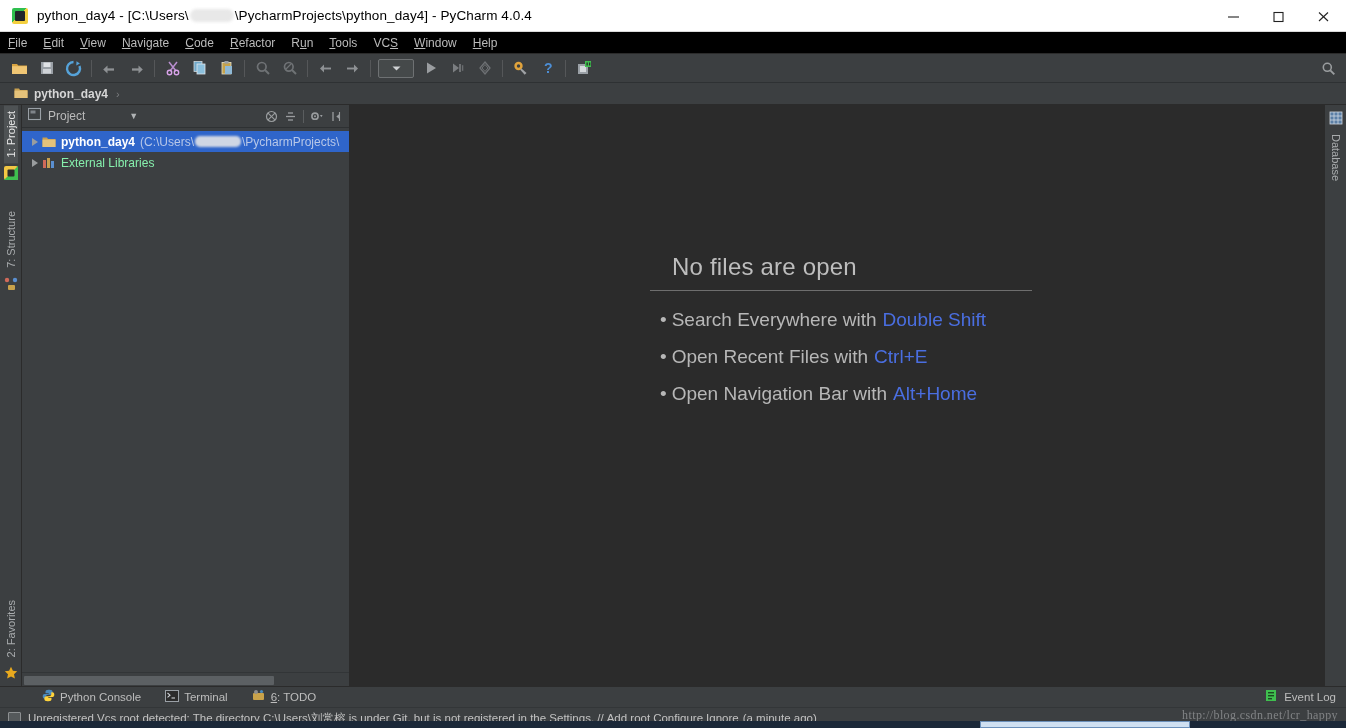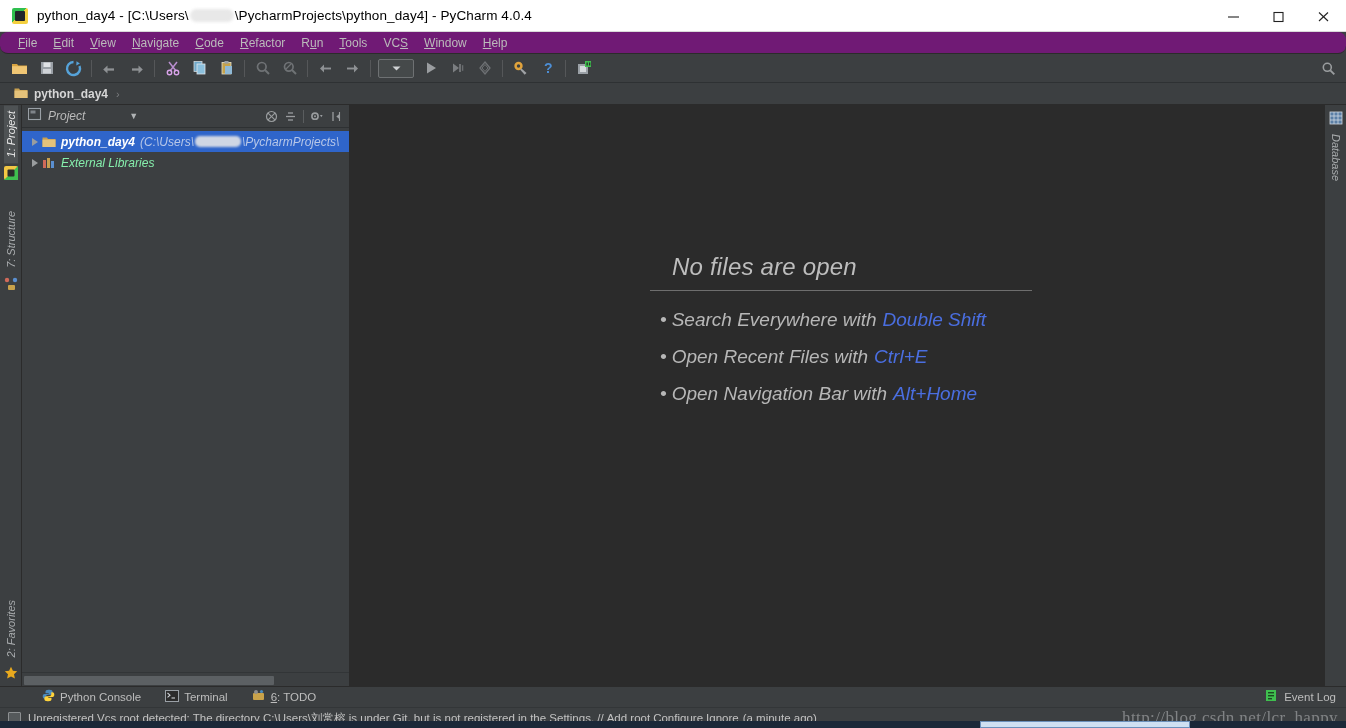--- a/index.html
+++ b/index.html
@@ -65,11 +65,9 @@
   
   .menubar {
     height: 22px; flex: 0 0 22px;
-    background: #701a75;
-    display: flex; align-items: center;
-    padding-left: 10px;
+    background: #000000;
+    display: flex; align-items: center;
     border-bottom: 1px solid #2b2b2b;
-    border-radius: 8px;
   }
   .menu-item {
     font-size: 12px; color: #bbbbbb;

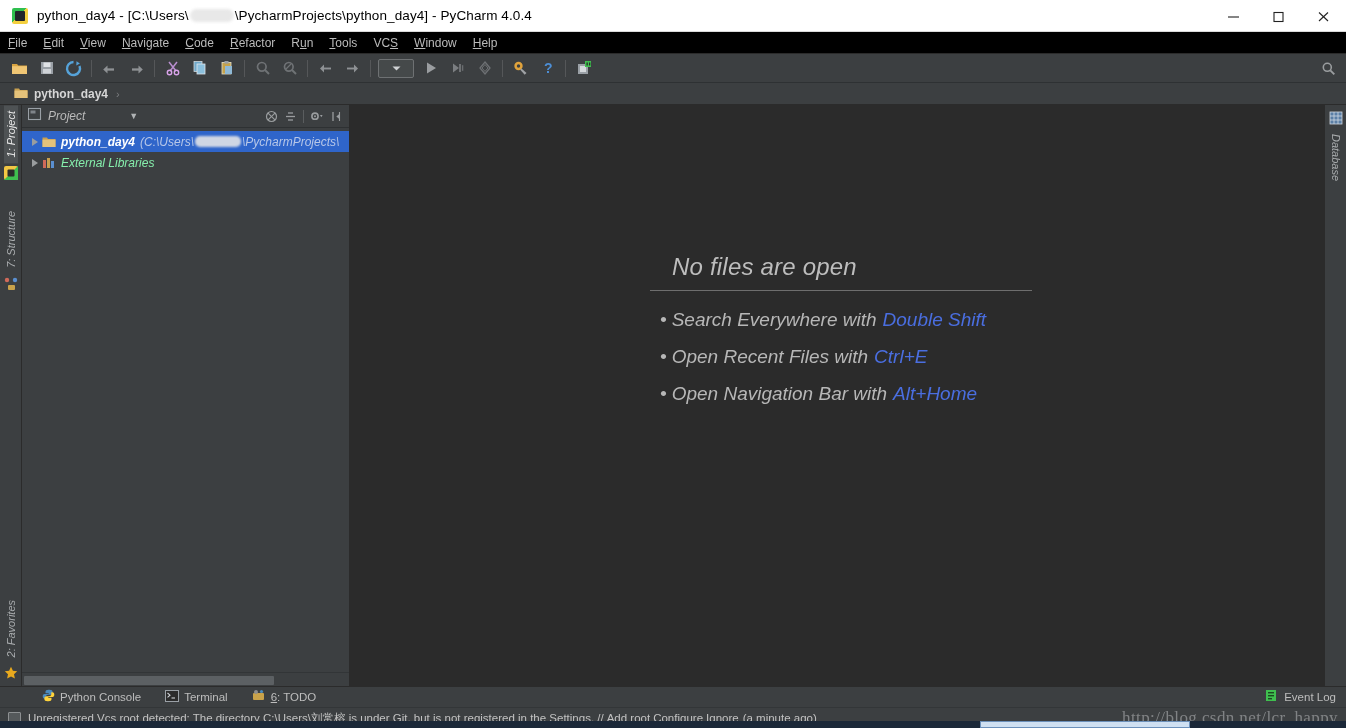--- a/index.html
+++ b/index.html
@@ -120,7 +120,7 @@
   .bc-chevron { margin-left: 8px; color: #7a7d7f; font-size: 11px; }
 
   
-  .middle { flex: 1 1 auto; display: flex; min-height: 0; position: relative; font-style: italic; }
+  .middle { flex: 1 1 auto; display: flex; min-height: 0; position: relative; }
 
   
   .rail-left {

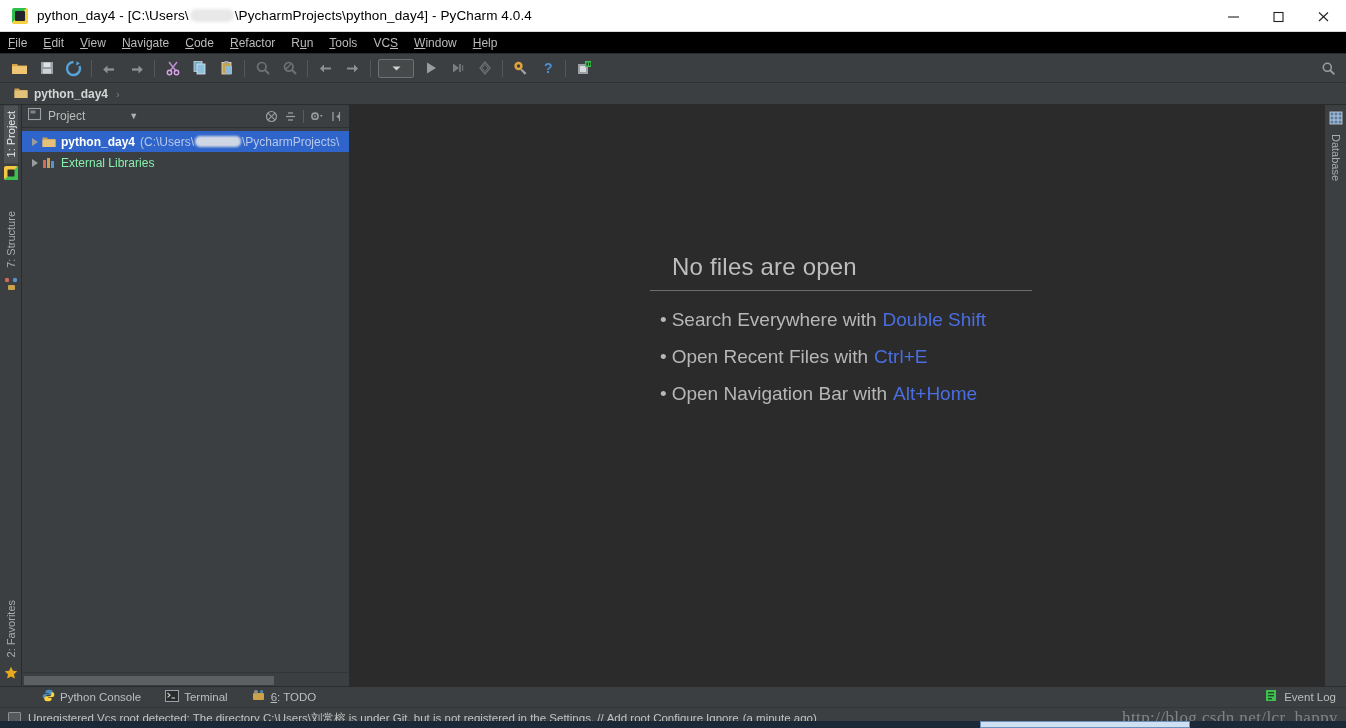--- a/index.html
+++ b/index.html
@@ -253,7 +253,7 @@
   .watermark {
     position: absolute; right: 8px; top: 0px;
     font-family: "Liberation Serif", serif;
-    font-size: 17px; color: #8d8f91; opacity: 0.85;
+    font-size: 12px; color: #8d8f91; opacity: 0.85;
     letter-spacing: 0.4px; white-space: nowrap;
   }
   .taskbar-peek {

